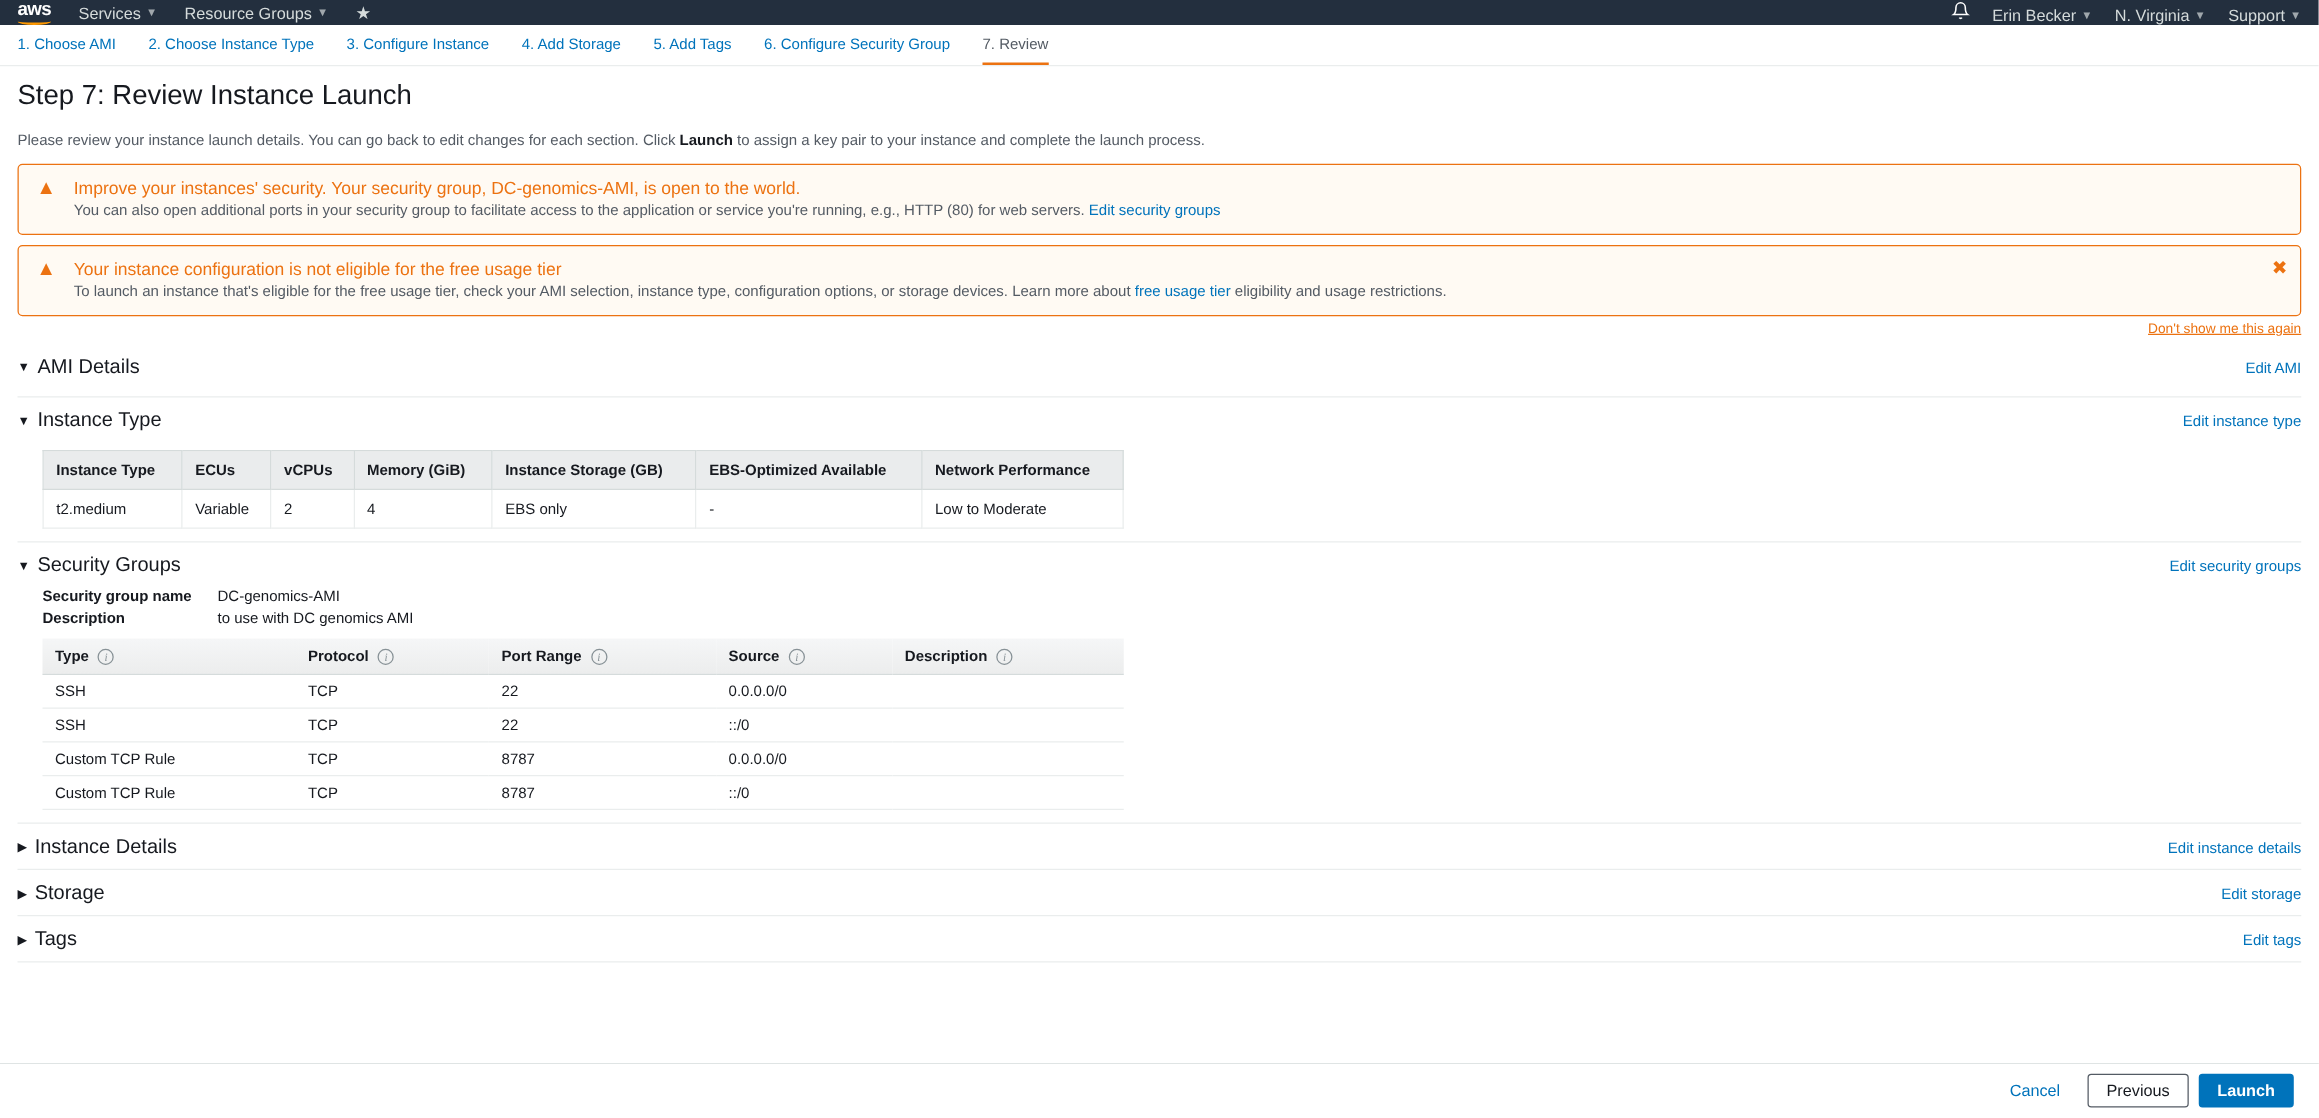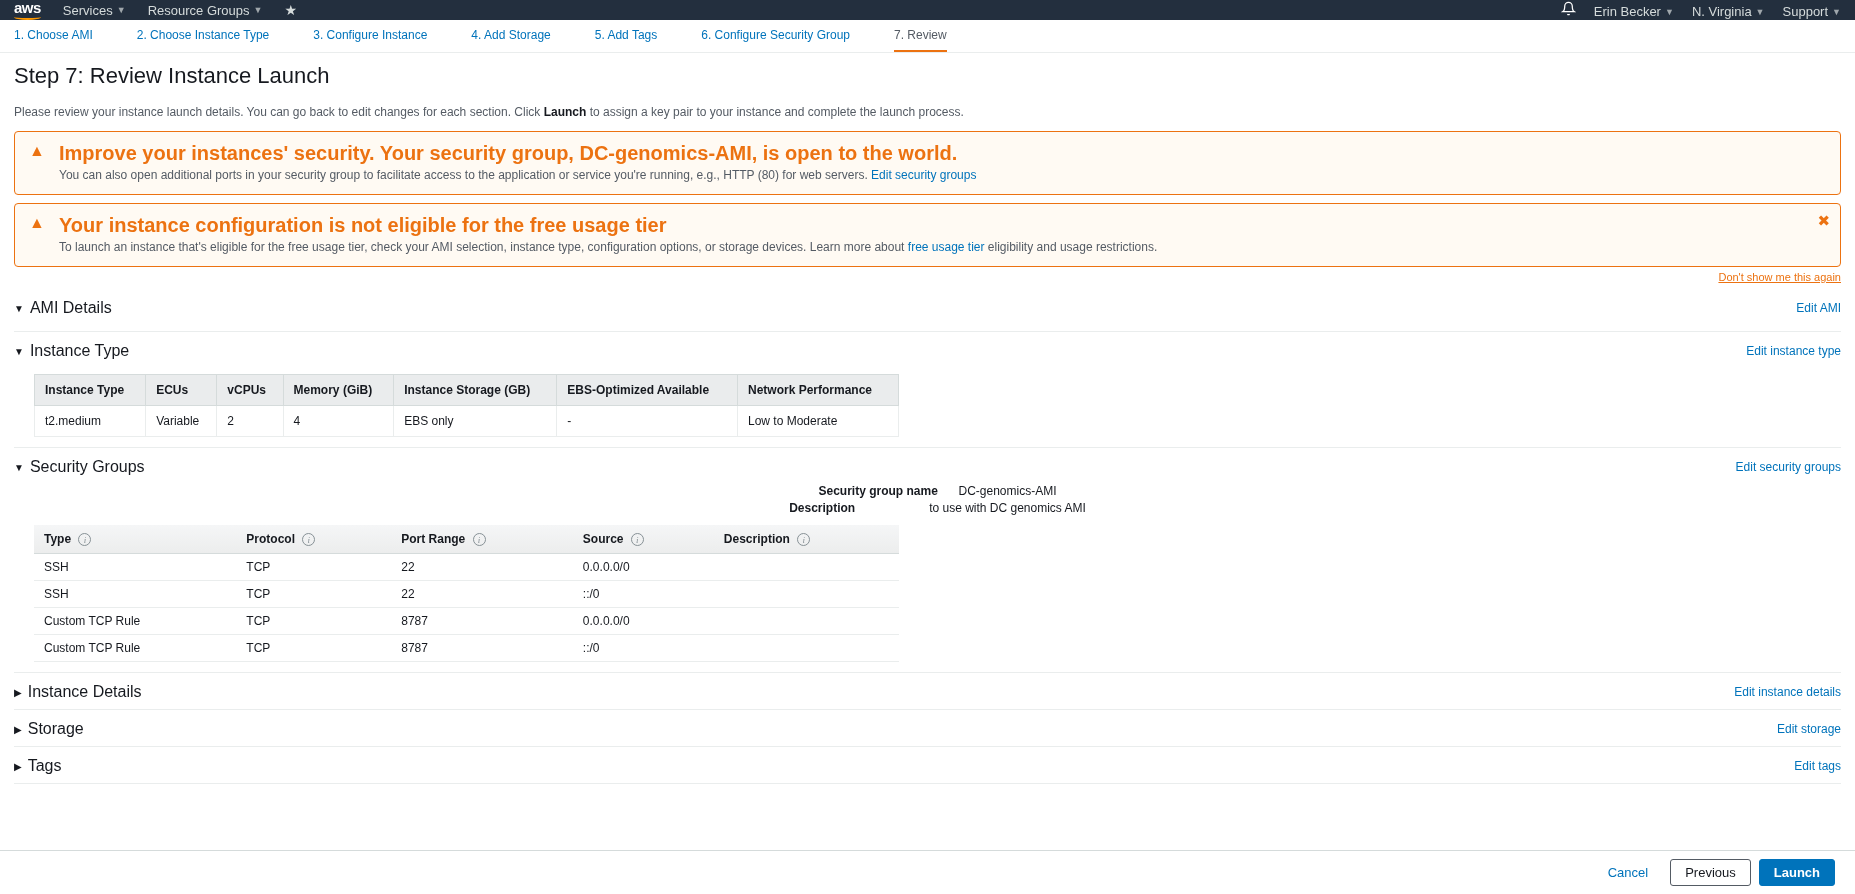--- a/index.html
+++ b/index.html
@@ -18,7 +18,7 @@
 .bell-icon { font-size: 15px; cursor: pointer; }
 
 
-.wizard-steps { border-bottom: 1px solid #eaeded; padding: 8px 14px 0; display: flex; gap: 44px; font-size: 12px; }
+.wizard-steps { border-bottom: 1px solid #eaeded; padding: 8px 14px 0; display: flex; gap: 26px; font-size: 12px; }
 .wizard-step { padding-bottom: 8px; color: #0073bb; cursor: pointer; }
 .wizard-step.active { color: #545b64; border-bottom: 2px solid #ec7211; cursor: default; }
 

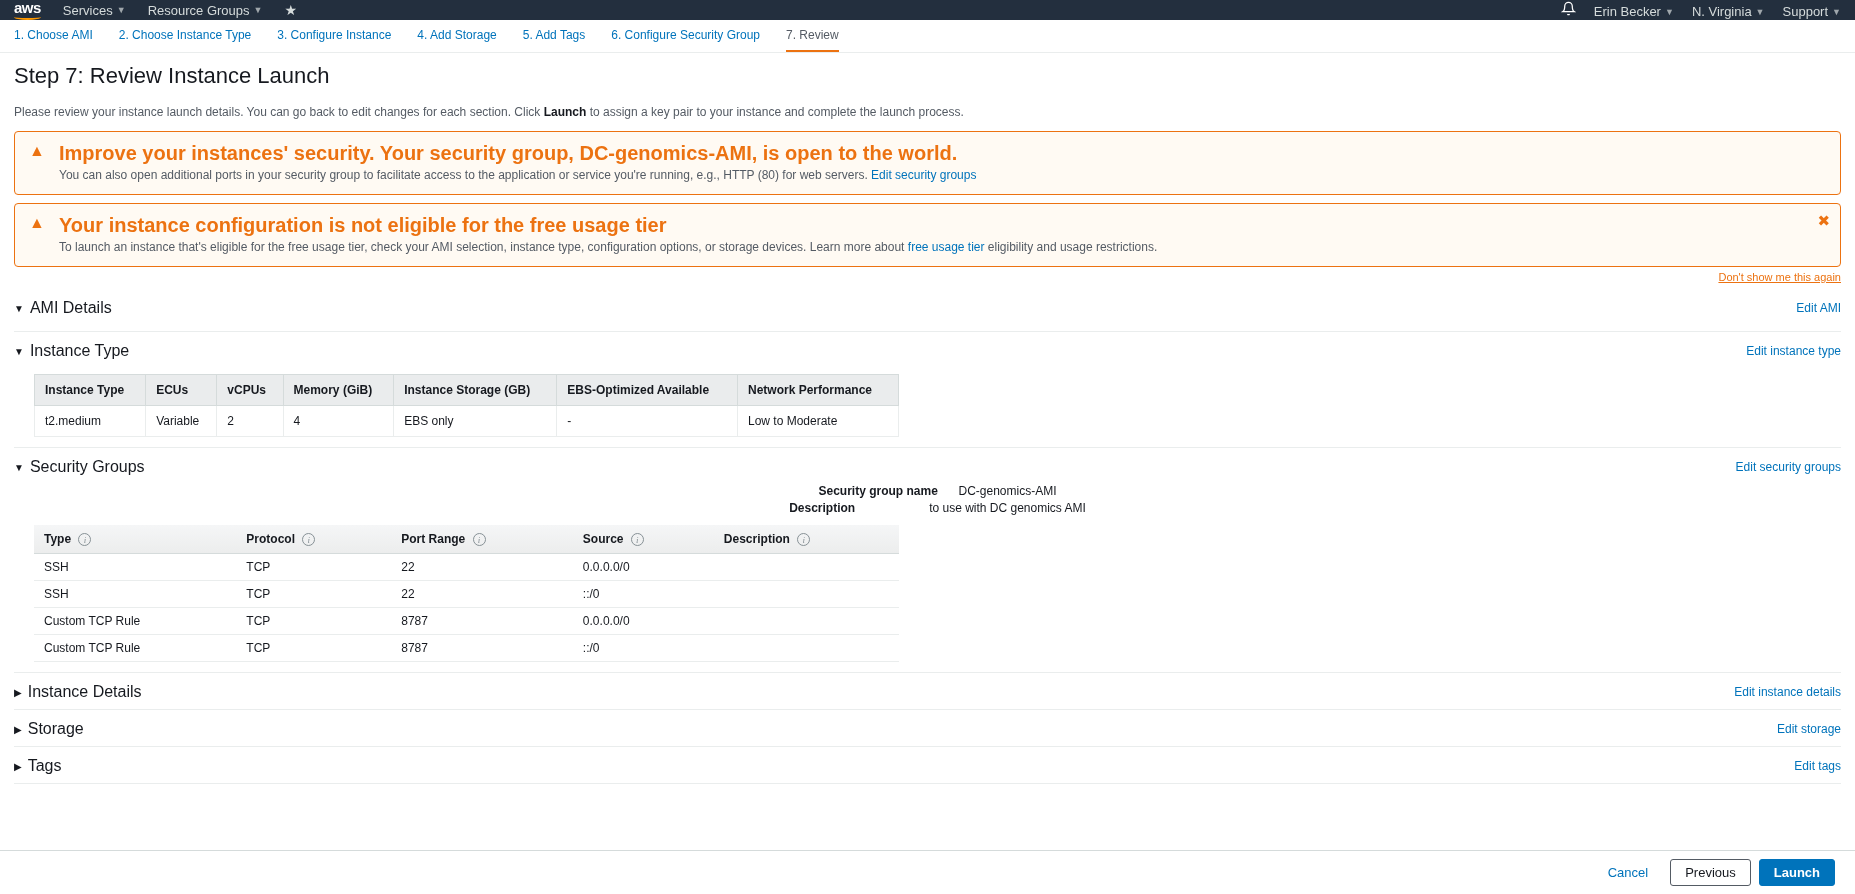--- a/index.html
+++ b/index.html
@@ -31,7 +31,7 @@
 
 .alert { border: 1px solid #ec7211; background: #fffaf3; border-radius: 4px; padding: 10px 14px 12px 44px; margin-bottom: 8px; position: relative; font-size: 12px; color: #545b64; }
 .alert .warn-icon { position: absolute; left: 14px; top: 10px; color: #ec7211; font-size: 16px; }
-.alert-title { color: #ec7211; font-size: 20px; margin-bottom: 3px; font-weight: bold; }
+.alert-title { color: #ec7211; font-size: 14px; margin-bottom: 3px; }
 .alert .close-x { position: absolute; right: 10px; top: 8px; color: #ec7211; font-size: 15px; cursor: pointer; }
 .dont-show { text-align: right; font-size: 11px; margin-top: -4px; margin-bottom: 6px; }
 .dont-show a { color: #ec7211; text-decoration: underline; }

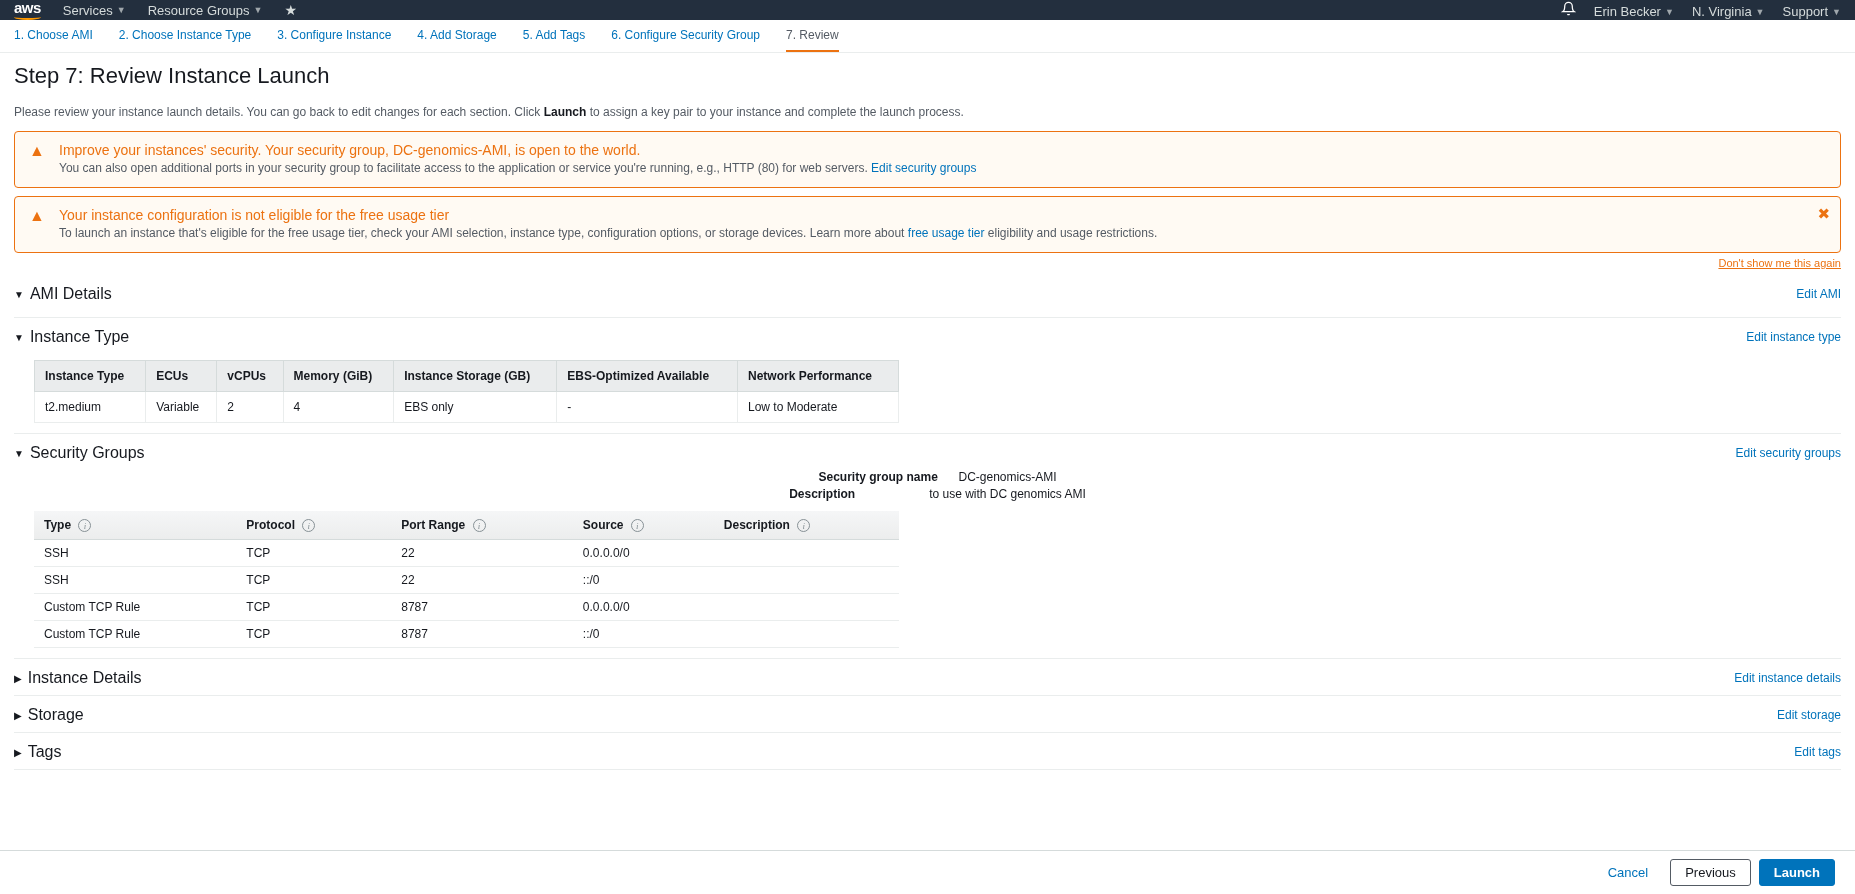--- a/index.html
+++ b/index.html
@@ -59,7 +59,7 @@
 table.data-table th { background: #eaeced; text-align: left; font-weight: 700; padding: 8px 10px; border: 1px solid #d5dbdb; color: #16191f; }
 table.data-table td { padding: 8px 10px; border: 1px solid #eaeded; color: #16191f; }
 
-.kv-row { display: flex; font-size: 12px; margin-bottom: 3px; justify-content: center; }
+.kv-row { display: flex; font-size: 12px; margin-bottom: 3px; }
 .kv-row .k { width: 140px; font-weight: 700; color: #16191f; }
 .kv-row .v { color: #16191f; }
 

